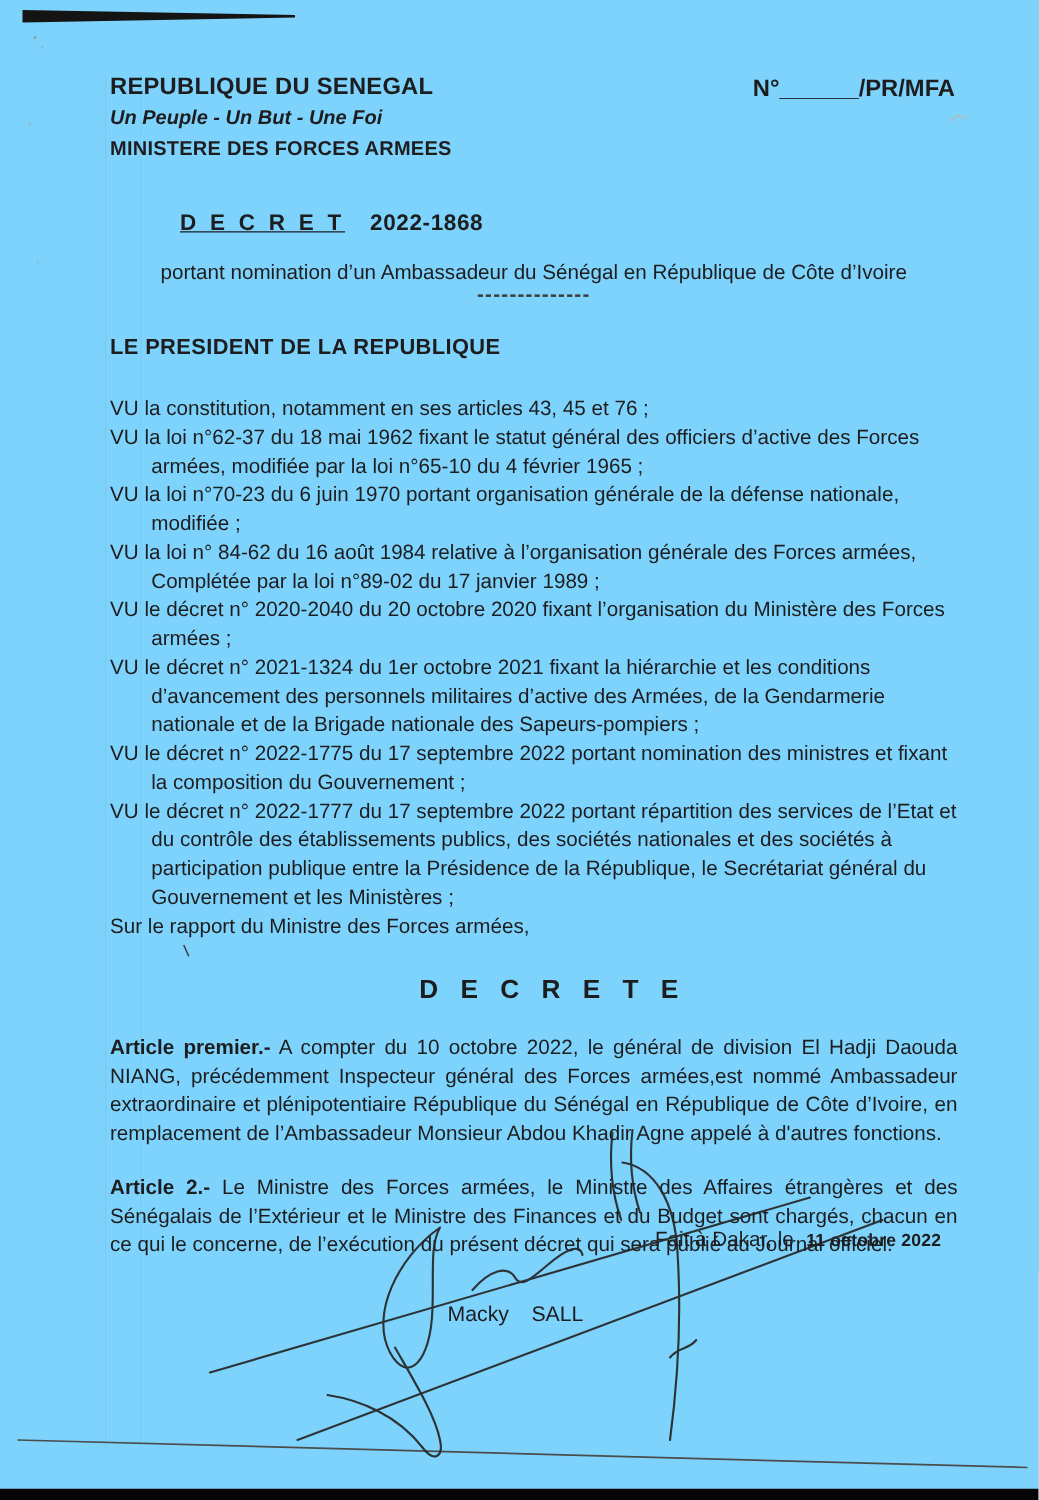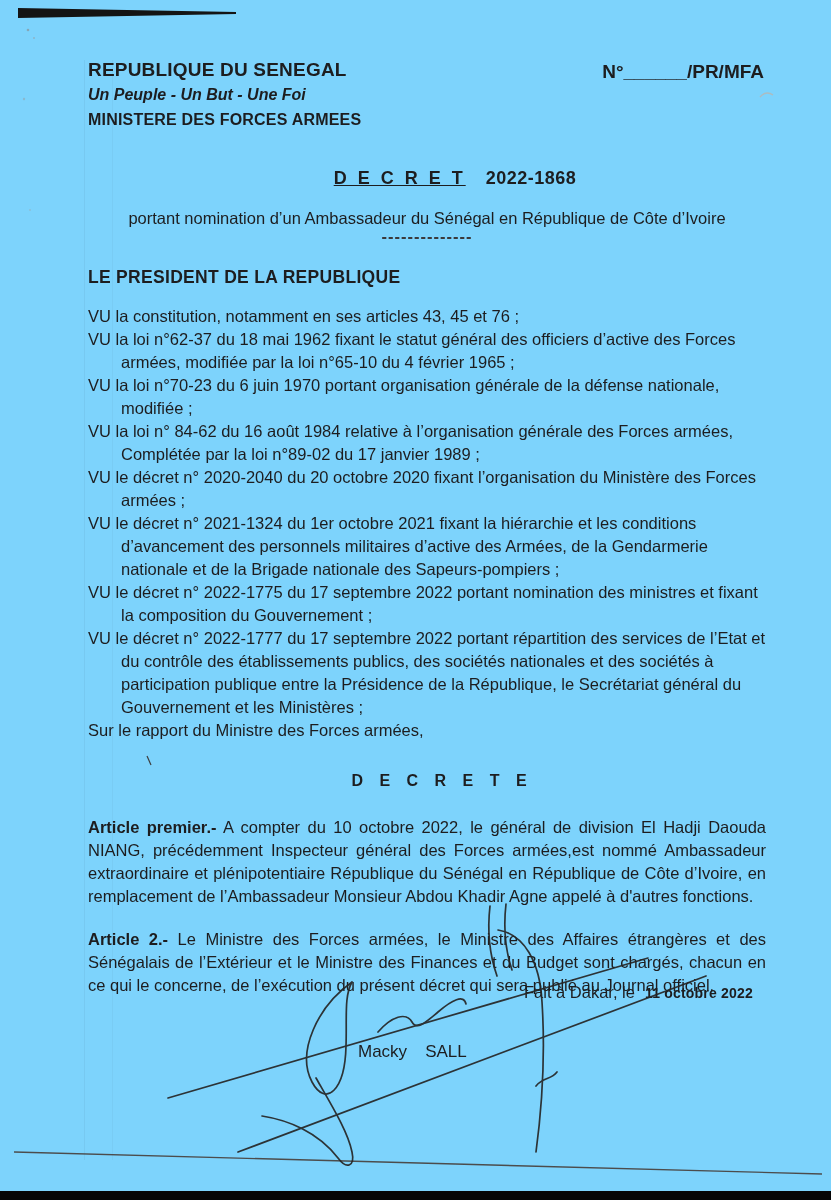--- a/index.html
+++ b/index.html
@@ -23,7 +23,7 @@
   .org3{font-size:16px;margin:2px 0 0 0;letter-spacing:.2px;font-weight:bold;}
   .refnum{font-size:19px;font-weight:bold;margin-top:2px;padding-right:2px;white-space:nowrap;}
   
-  .decret-line{text-align:center;margin-top:36px;padding-left:56px;font-size:18px;font-weight:bold;}
+  .decret-line{margin-top:36px;padding-left:56px;font-size:18px;font-weight:bold;}
   .decret-label{text-decoration:underline;letter-spacing:3px;}
   .decret-number{margin-left:20px;letter-spacing:.5px;}
   .subject{text-align:center;margin-top:17px;font-size:16.5px;}

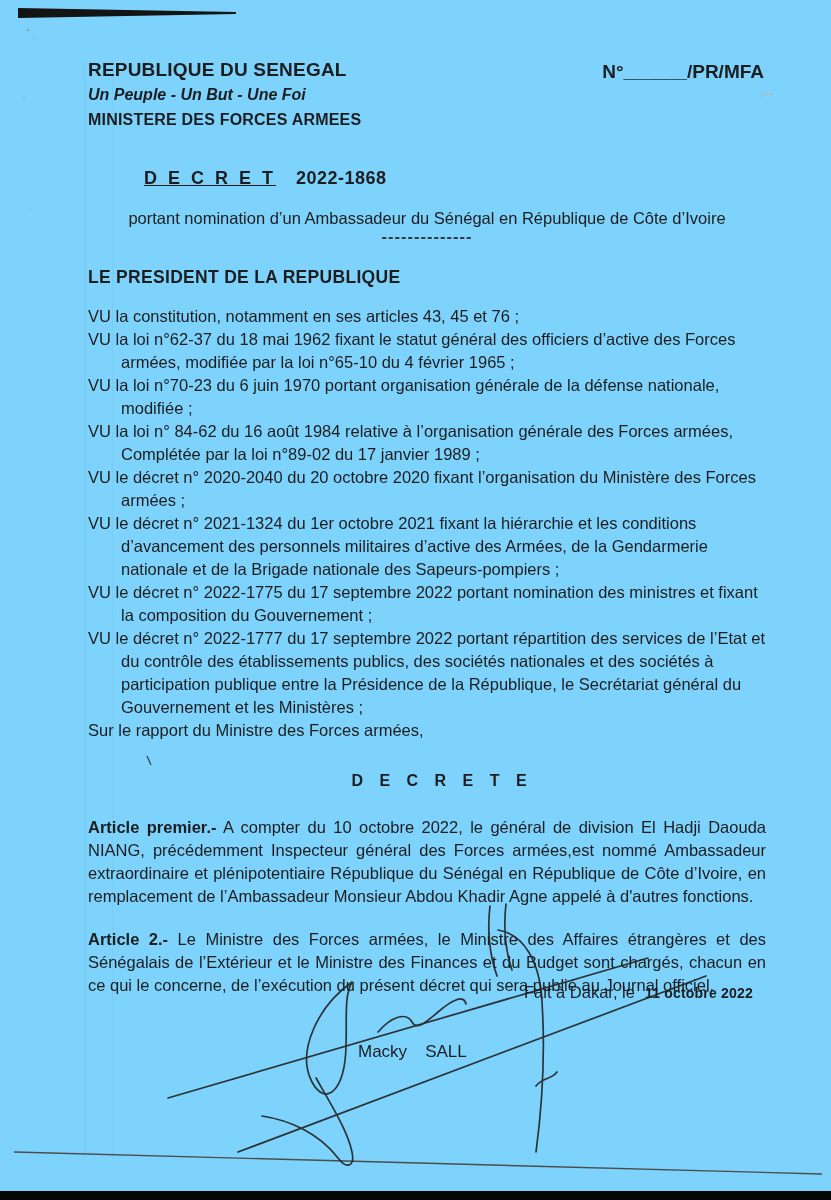--- a/index.html
+++ b/index.html
@@ -30,7 +30,7 @@
   .dashes{text-align:center;margin-top:0px;line-height:12px;letter-spacing:1px;font-weight:bold;color:#3a3a3c;}
   .authority{margin-top:24px;font-size:17.5px;font-weight:bold;letter-spacing:.3px;}
   
-  .visas{margin-top:16px;}
+  .visas{margin-top:27px;}
   .visa{margin:0;}
   .visa.hang{padding-left:33px;text-indent:-33px;}
   .visa.flush{padding-left:0;text-indent:0;}

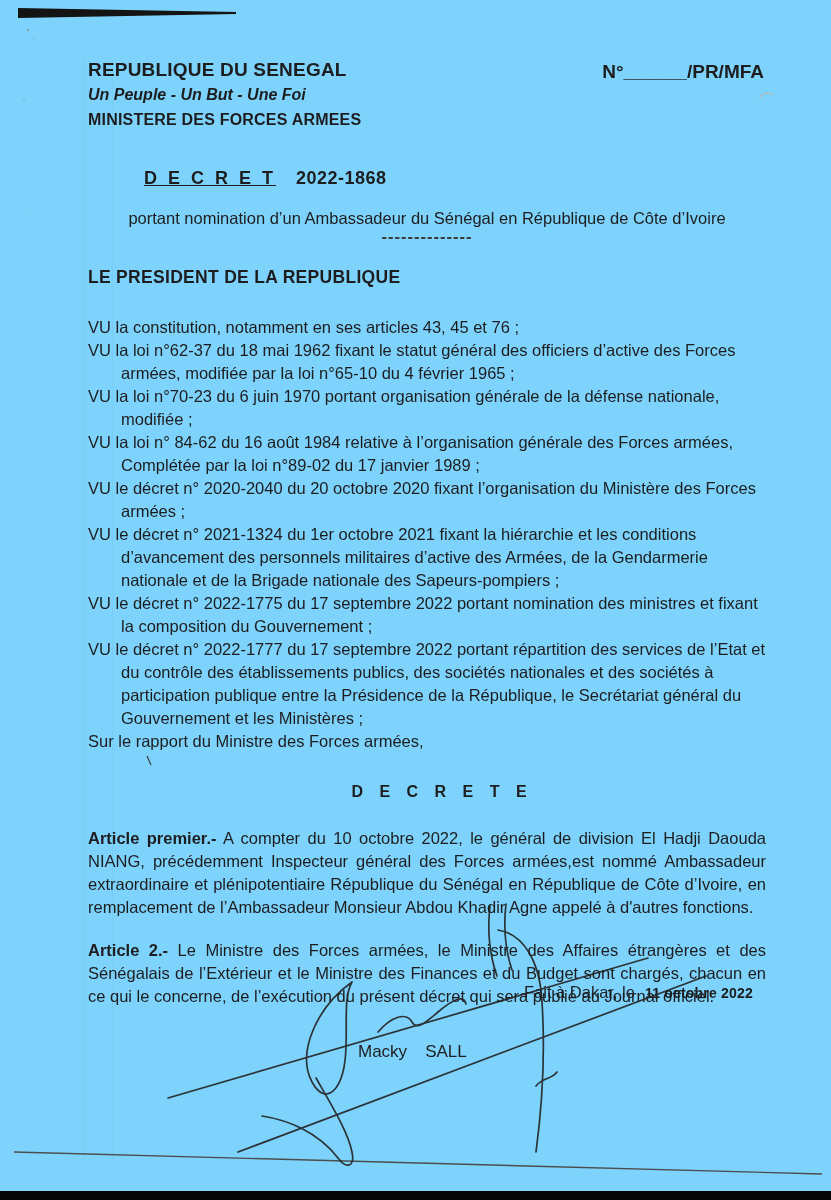--- a/index.html
+++ b/index.html
@@ -35,7 +35,7 @@
   .visa.hang{padding-left:33px;text-indent:-33px;}
   .visa.flush{padding-left:0;text-indent:0;}
   .report{margin:0;}
-  .decrete{text-align:center;margin:27px 0 24px 0;font-size:16px;font-weight:bold;letter-spacing:6px;padding-left:30px;}
+  .decrete{text-align:center;margin:27px 0 24px 0;font-size:21px;font-weight:bold;letter-spacing:6px;padding-left:30px;}
   .article{margin:0 0 20px 0;text-align:justify;}
   .article .lead{font-weight:bold;}
   

